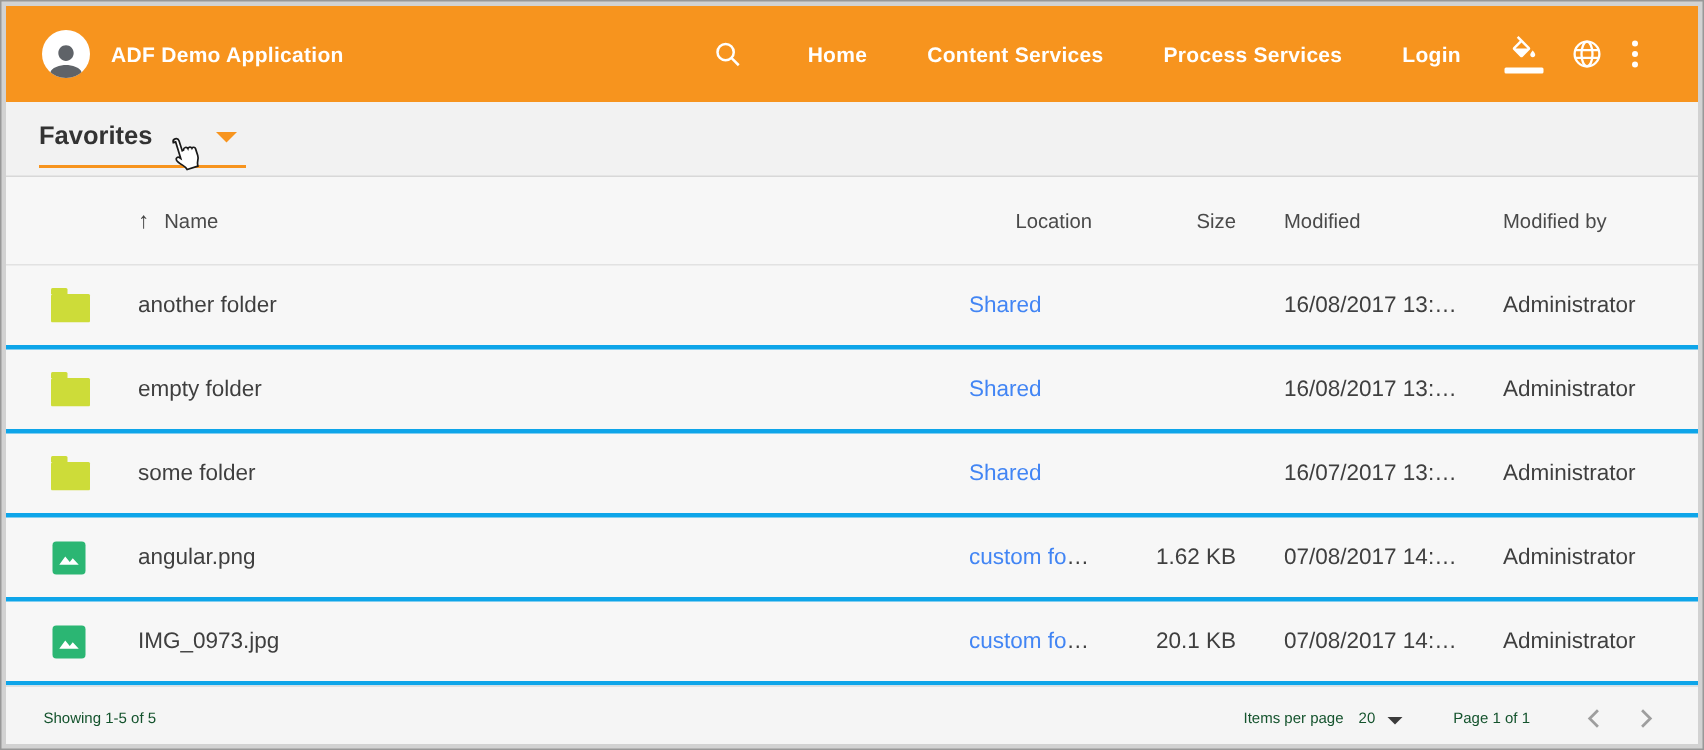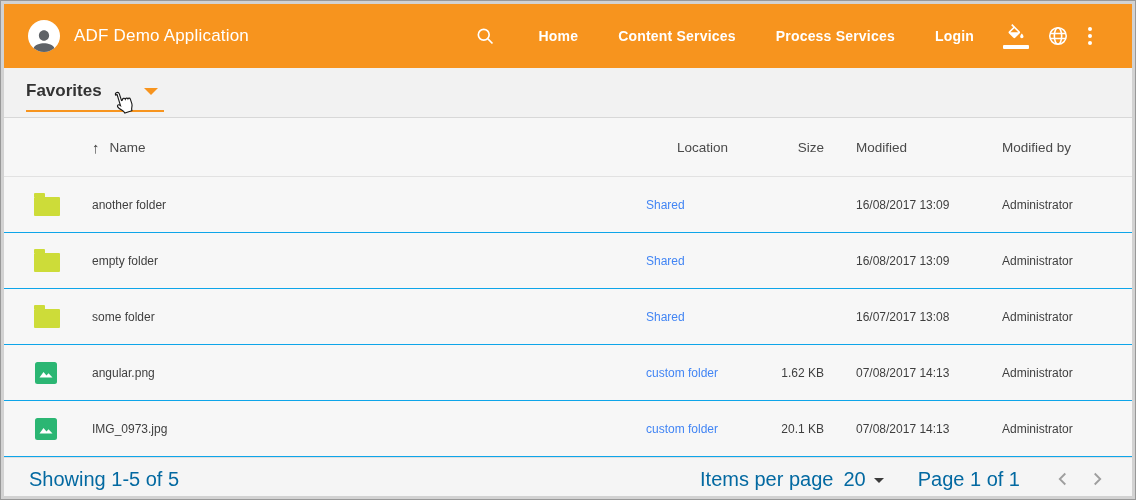--- a/index.html
+++ b/index.html
@@ -27,7 +27,7 @@
     display:flex;align-items:flex-end;justify-content:center;flex:0 0 32px;cursor:pointer;
   }
   .avatar svg{width:30px;height:30px;margin-bottom:-3px;}
-  .app-title{font-size:17px;font-weight:400;margin-left:14px;letter-spacing:.2px;white-space:nowrap;}
+  .app-title{font-size:14px;font-weight:700;margin-left:14px;letter-spacing:.2px;white-space:nowrap;}
   .topnav{margin-left:auto;display:flex;align-items:center;gap:0;}
   .topnav .search-btn{margin-right:14px;display:flex;cursor:pointer;}
   .nav-item{

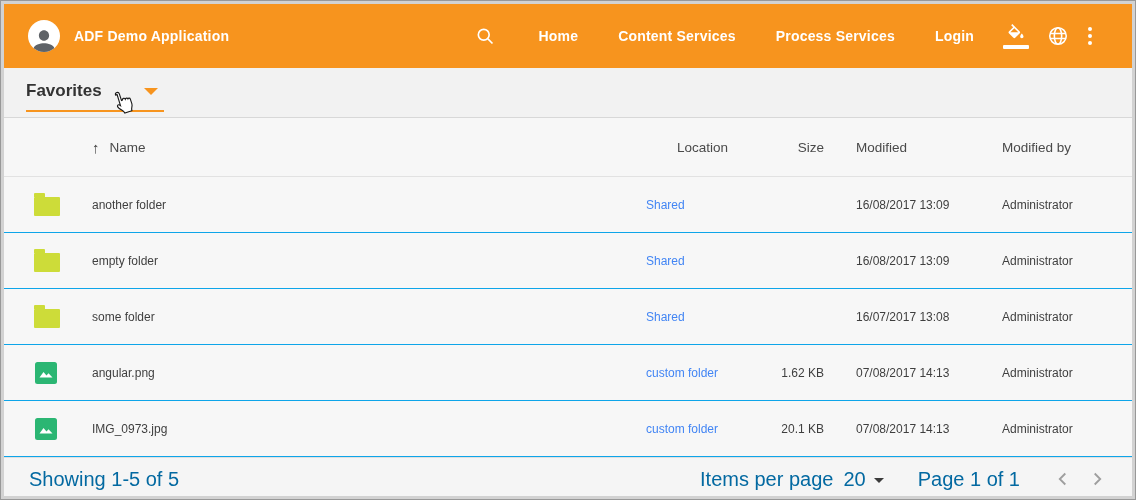--- a/index.html
+++ b/index.html
@@ -60,8 +60,8 @@
     grid-template-columns:58px 1fr 106px 96px 148px 136px;
     align-items:center;
     padding:0 24px 0 30px;
-    height:56px;border-bottom:1px solid #0ea5e9;
-    font-size:12px;color:#3f3f3f;cursor:pointer;
+    height:56px;border-bottom:3px solid #0ea5e9;
+    font-size:15px;color:#3f3f3f;cursor:pointer;
   }
   .thead{height:59px;border-bottom:1px solid #e2e2e2;font-size:13.5px;color:#4a4a4a;cursor:default;}
   .thead .cell{font-weight:400;}

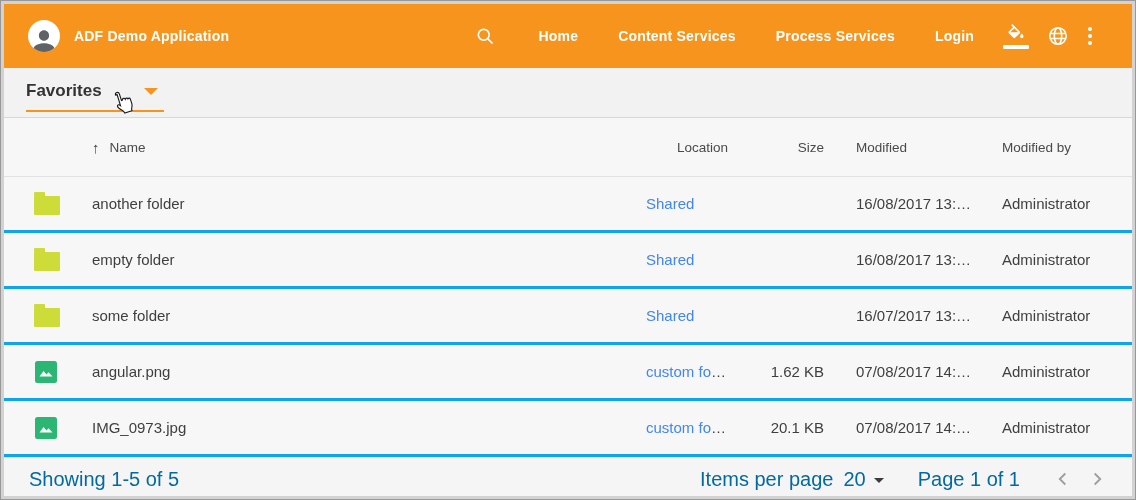--- a/index.html
+++ b/index.html
@@ -81,7 +81,7 @@
   
   .pagefoot{
     flex:0 0 43px;height:43px;border-top:1px solid #e0e0e0;background:#f5f5f5;
-    display:flex;align-items:center;padding:0 18px 0 25px;font-size:20px;color:#0369a1;
+    display:flex;align-items:center;padding:0 18px 0 25px;font-size:10px;color:#14532d;
   }
   .showing{margin-right:auto;}
   .ipp{display:flex;align-items:center;gap:10px;margin-right:34px;}

